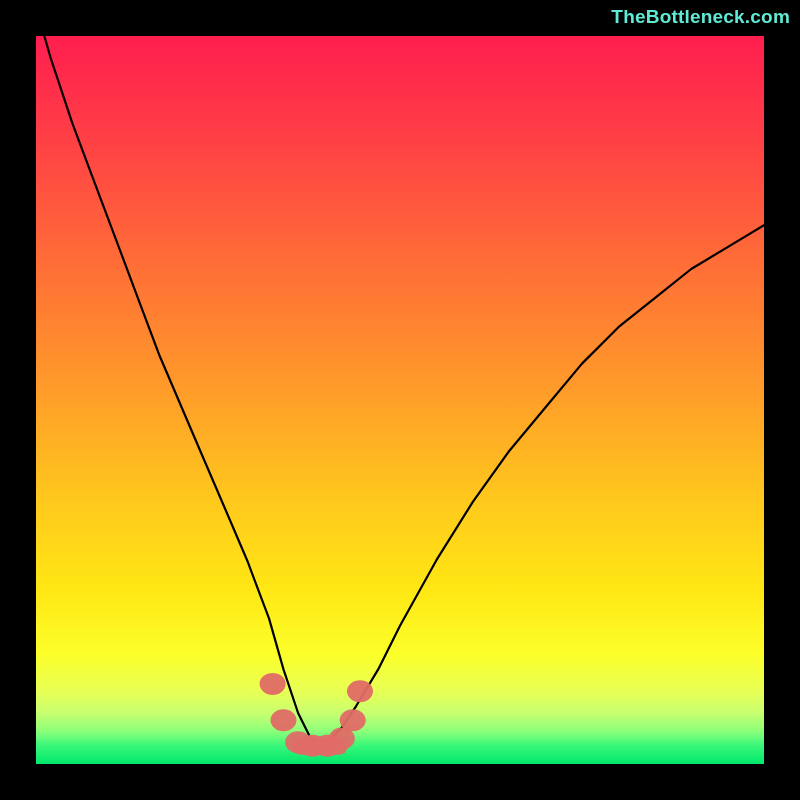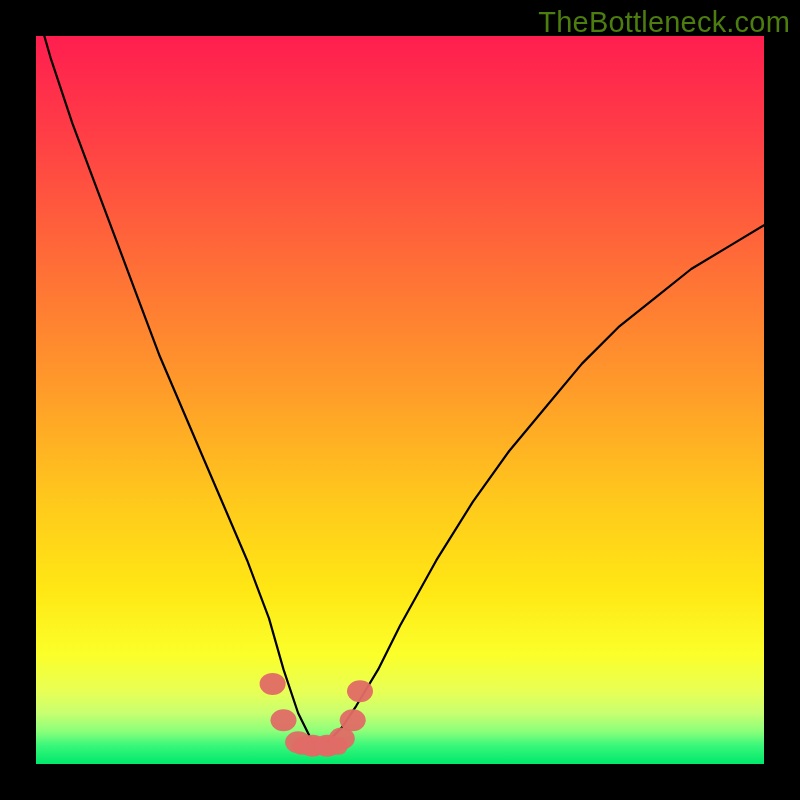--- a/index.html
+++ b/index.html
@@ -28,9 +28,9 @@
     position: absolute;
     top: 6px;
     right: 10px;
-    color: #4d7c0f;
-    font-size: 29px;
-    font-weight: 400;
+    color: #5eead4;
+    font-size: 19px;
+    font-weight: 700;
     letter-spacing: 0.2px;
     font-family: Arial, Helvetica, sans-serif;
   }

